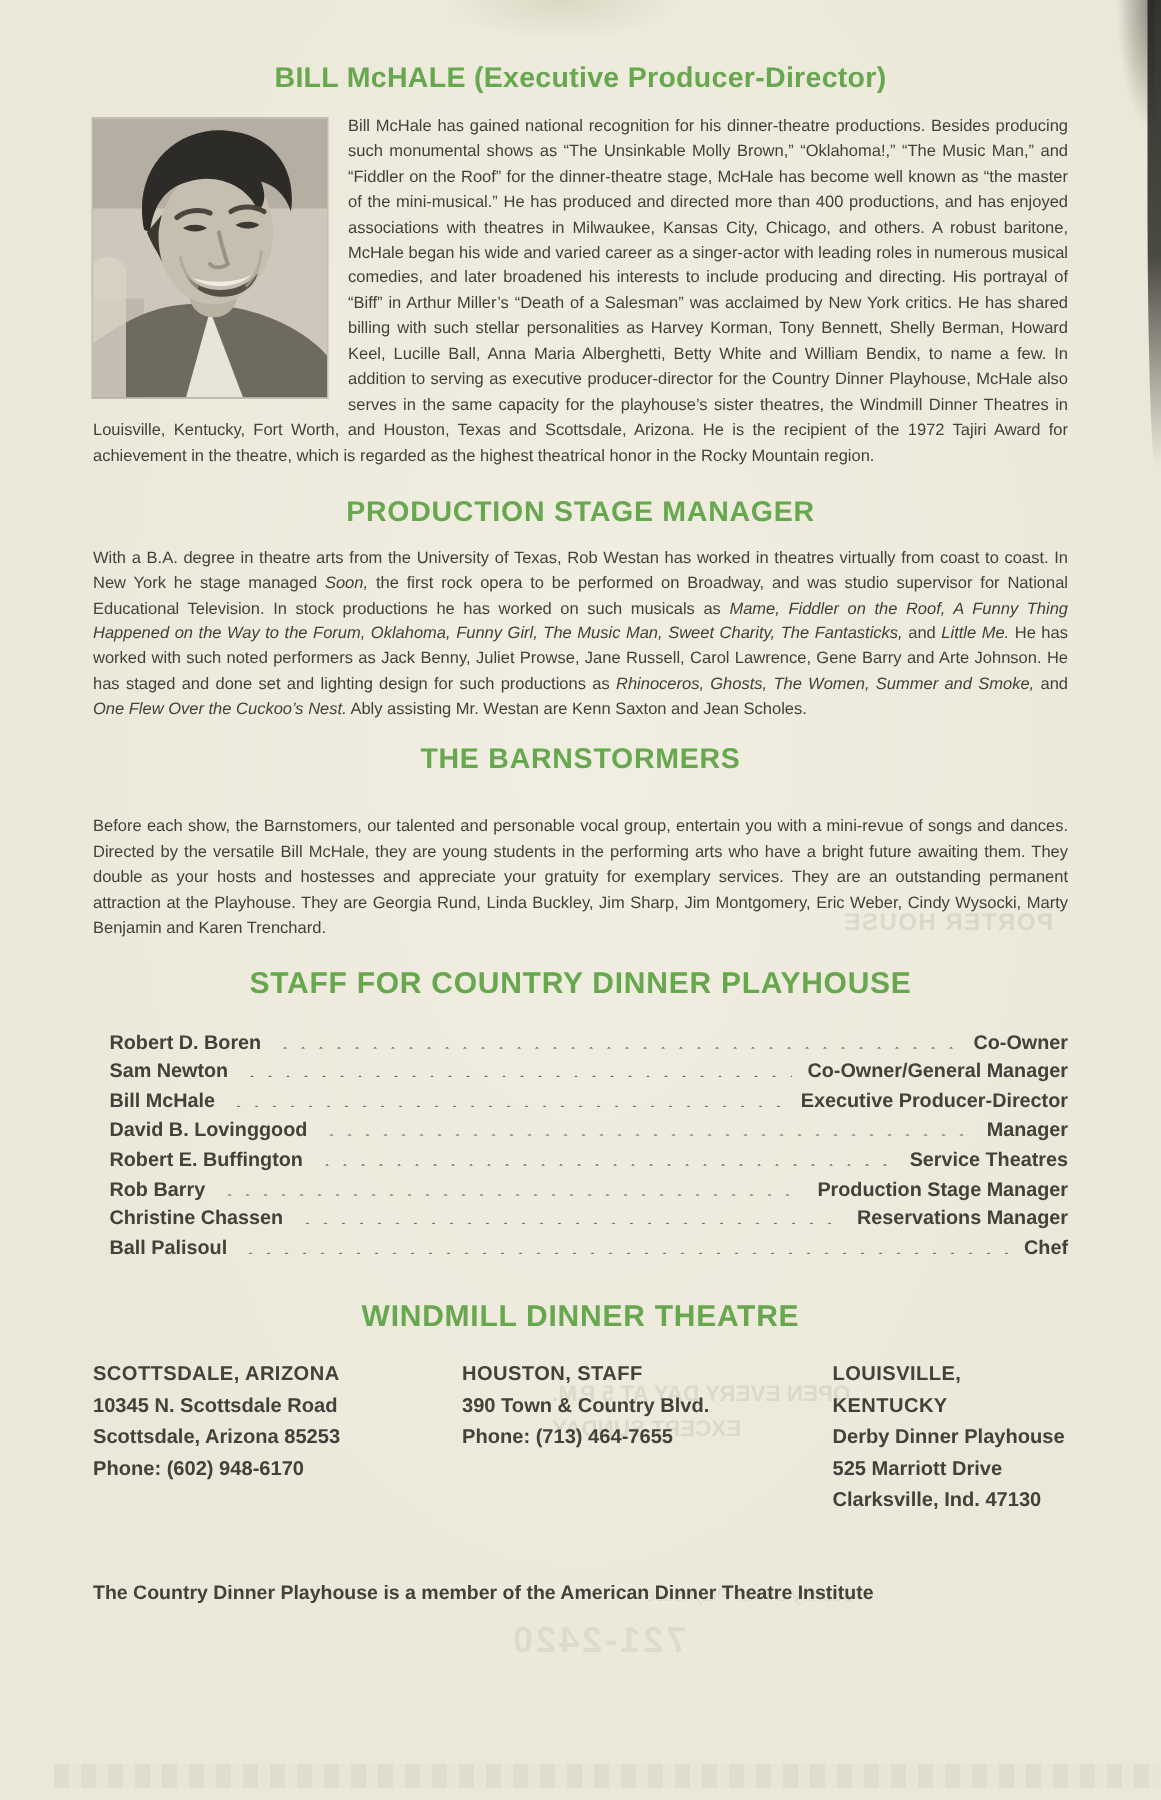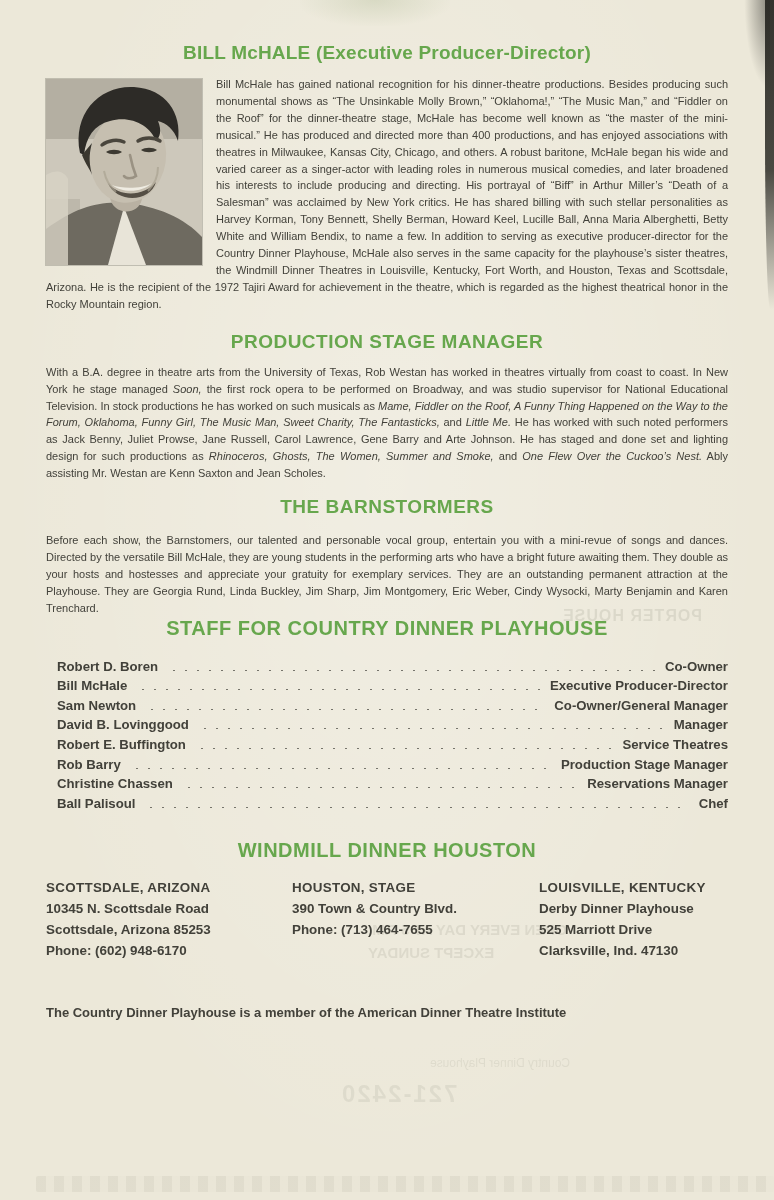--- a/index.html
+++ b/index.html
@@ -57,7 +57,7 @@
     background:radial-gradient(ellipse at 50% 0, rgba(140,160,110,.22), rgba(140,160,110,0) 75%);
   }
   
-  .content{position:relative;z-index:1;padding:0 46px;}
+  .content{position:relative;z-index:1;padding:0 62px;}
   h1,h2{
     color:var(--green);
     text-align:center;

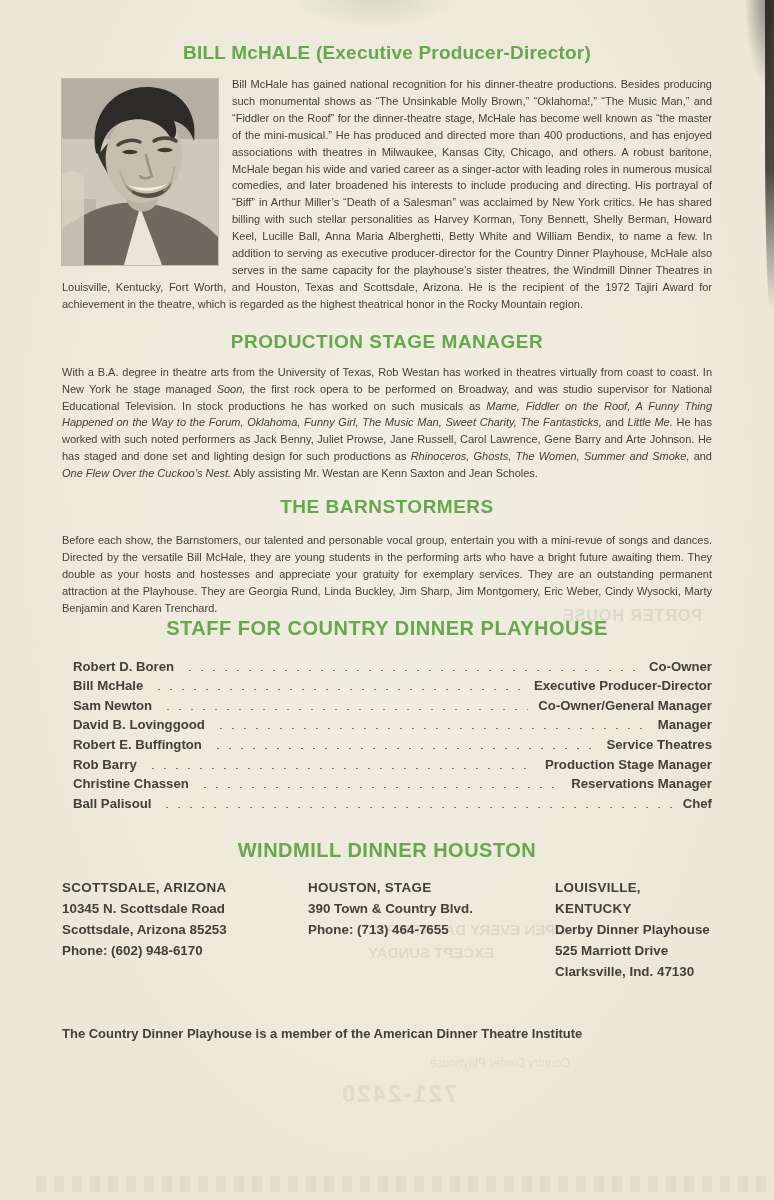--- a/index.html
+++ b/index.html
@@ -66,7 +66,7 @@
   }
   .h-mchale{font-size:19px;padding-top:42px;margin-bottom:12px;letter-spacing:.2px;}
   .h-psm{font-size:19px;margin-top:18px;margin-bottom:11px;letter-spacing:.5px;}
-  .h-barn{font-size:19px;margin-top:14px;margin-bottom:14px;letter-spacing:.5px;}
+  .h-barn{font-size:19px;margin-top:14px;margin-bottom:25px;letter-spacing:.5px;}
   .h-staff{font-size:20px;margin-bottom:17px;letter-spacing:.5px;}
   .h-windmill{font-size:20px;margin-top:26px;margin-bottom:15px;letter-spacing:.5px;}
   p.body{

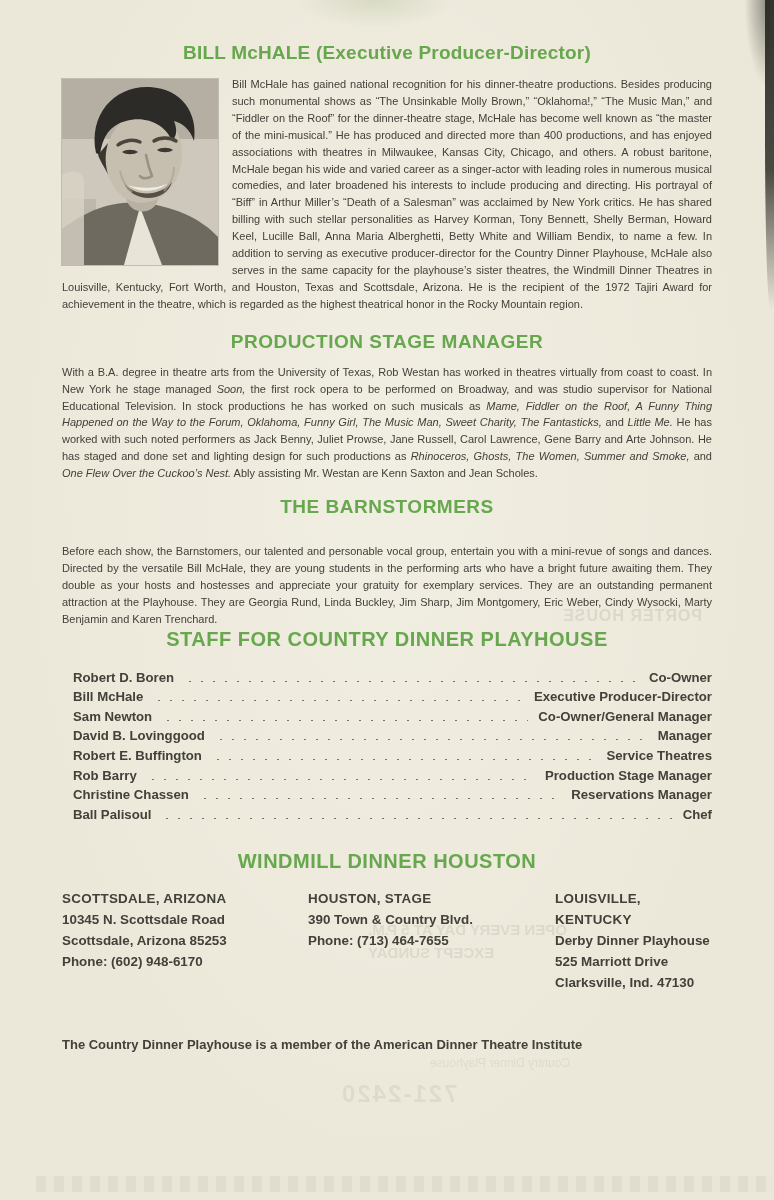--- a/index.html
+++ b/index.html
@@ -67,7 +67,7 @@
   .h-mchale{font-size:19px;padding-top:42px;margin-bottom:12px;letter-spacing:.2px;}
   .h-psm{font-size:19px;margin-top:18px;margin-bottom:11px;letter-spacing:.5px;}
   .h-barn{font-size:19px;margin-top:14px;margin-bottom:25px;letter-spacing:.5px;}
-  .h-staff{font-size:20px;margin-bottom:17px;letter-spacing:.5px;}
+  .h-staff{font-size:20px;margin-top:17px;margin-bottom:17px;letter-spacing:.5px;}
   .h-windmill{font-size:20px;margin-top:26px;margin-bottom:15px;letter-spacing:.5px;}
   p.body{
     margin:0;

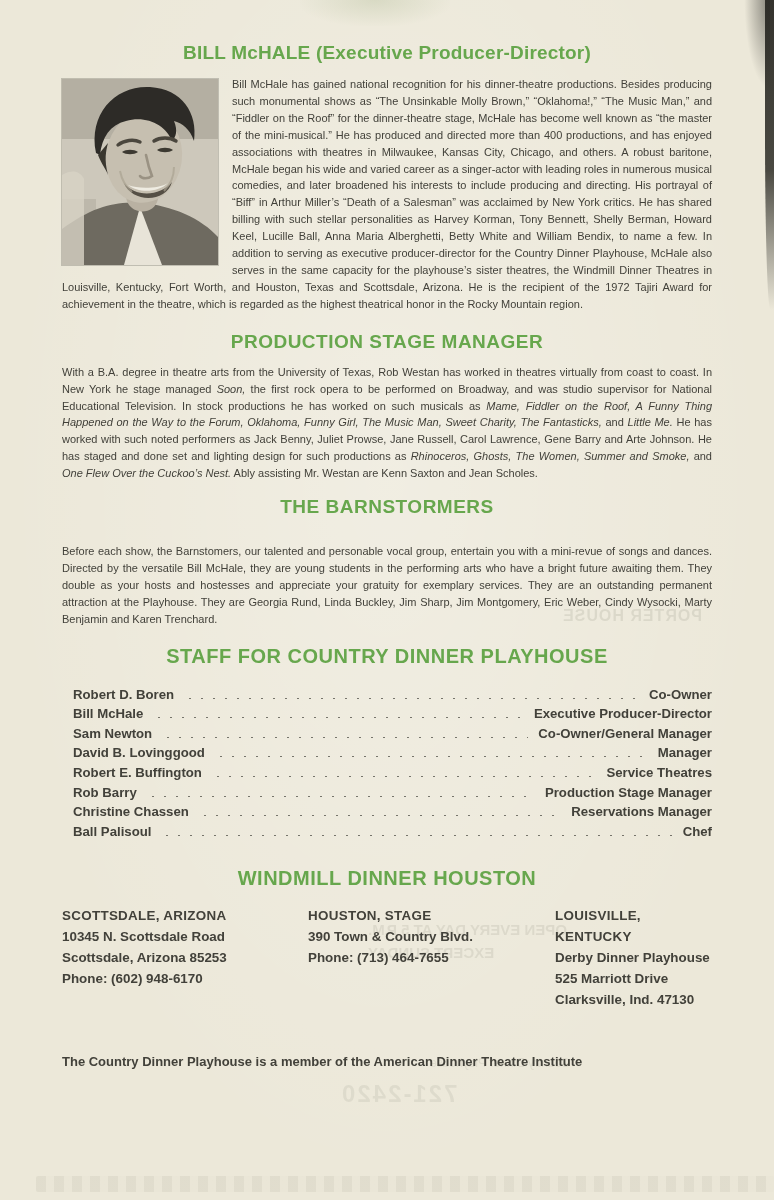--- a/index.html
+++ b/index.html
@@ -191,14 +191,14 @@
         <span class="staff-role">Co-Owner</span>
       </div>
       <div class="staff-row">
+        <span class="staff-name">Sam Newton</span>
+        <span class="staff-leader"></span>
+        <span class="staff-role">Co-Owner/General Manager</span>
+      </div>
+      <div class="staff-row">
         <span class="staff-name">Bill McHale</span>
         <span class="staff-leader"></span>
         <span class="staff-role">Executive Producer-Director</span>
-      </div>
-      <div class="staff-row">
-        <span class="staff-name">Sam Newton</span>
-        <span class="staff-leader"></span>
-        <span class="staff-role">Co-Owner/General Manager</span>
       </div>
       <div class="staff-row">
         <span class="staff-name">David B. Lovinggood</span>

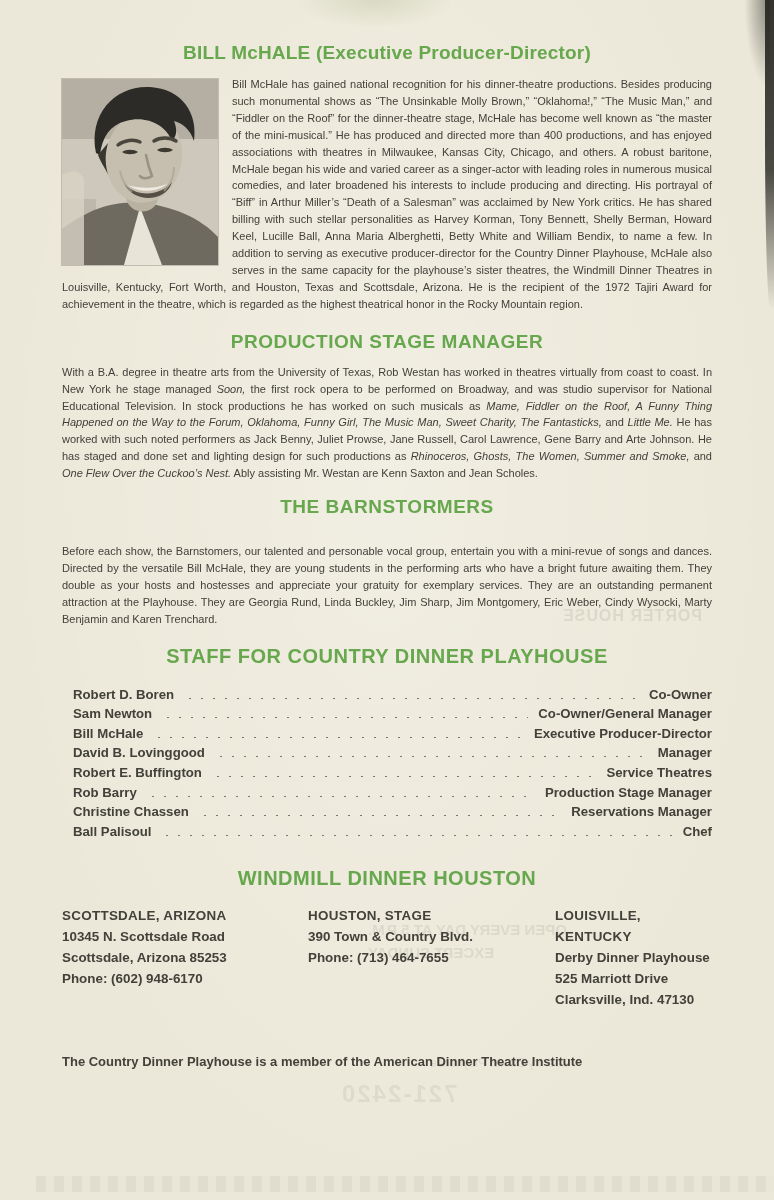--- a/index.html
+++ b/index.html
@@ -227,7 +227,7 @@
       </div>
     </div>
 
-    <h2 class="h-windmill">WINDMILL DINNER HOUSTON</h2>
+    <h2 class="h-windmill">WINDMILL DINNER THEATRE</h2>
     <div class="locations">
       <div class="loc">
         <div class="loc-city">SCOTTSDALE, ARIZONA</div>

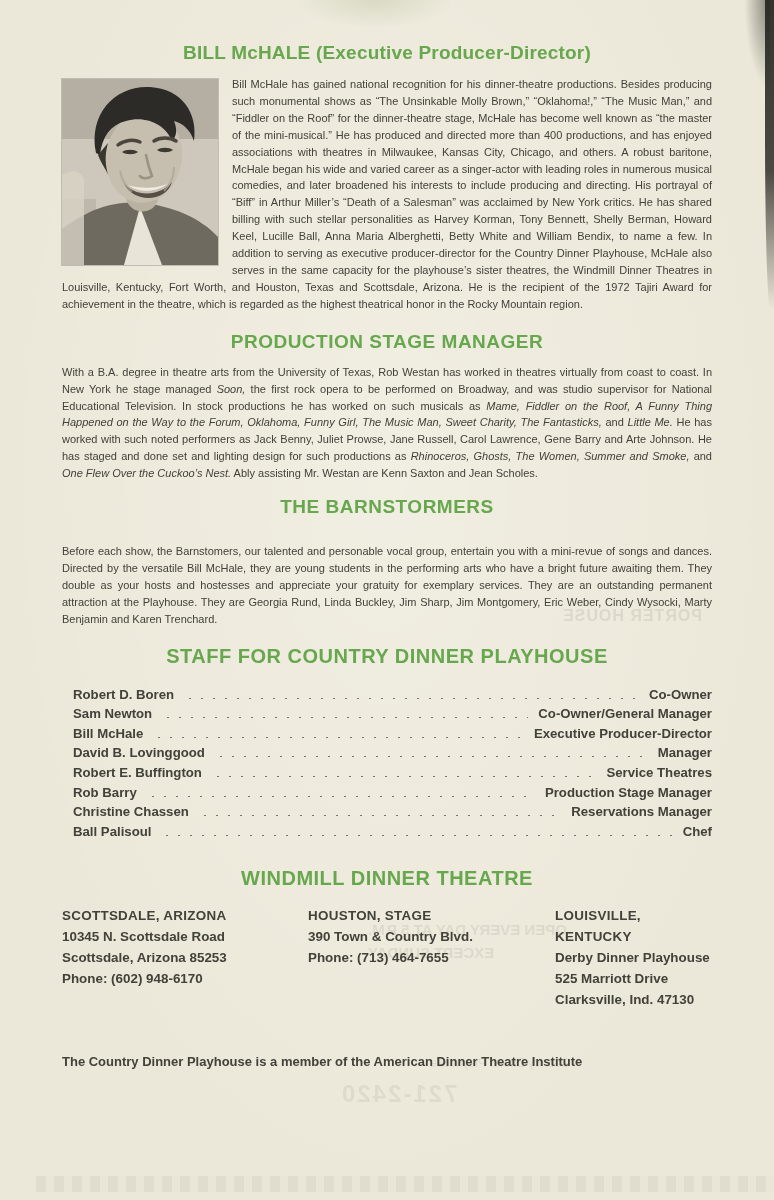--- a/index.html
+++ b/index.html
@@ -236,7 +236,7 @@
         <div>Phone: (602) 948-6170</div>
       </div>
       <div class="loc">
-        <div class="loc-city">HOUSTON, STAGE</div>
+        <div class="loc-city">HOUSTON, STAFF</div>
         <div>390 Town &amp; Country Blvd.</div>
         <div>Phone: (713) 464-7655</div>
       </div>

